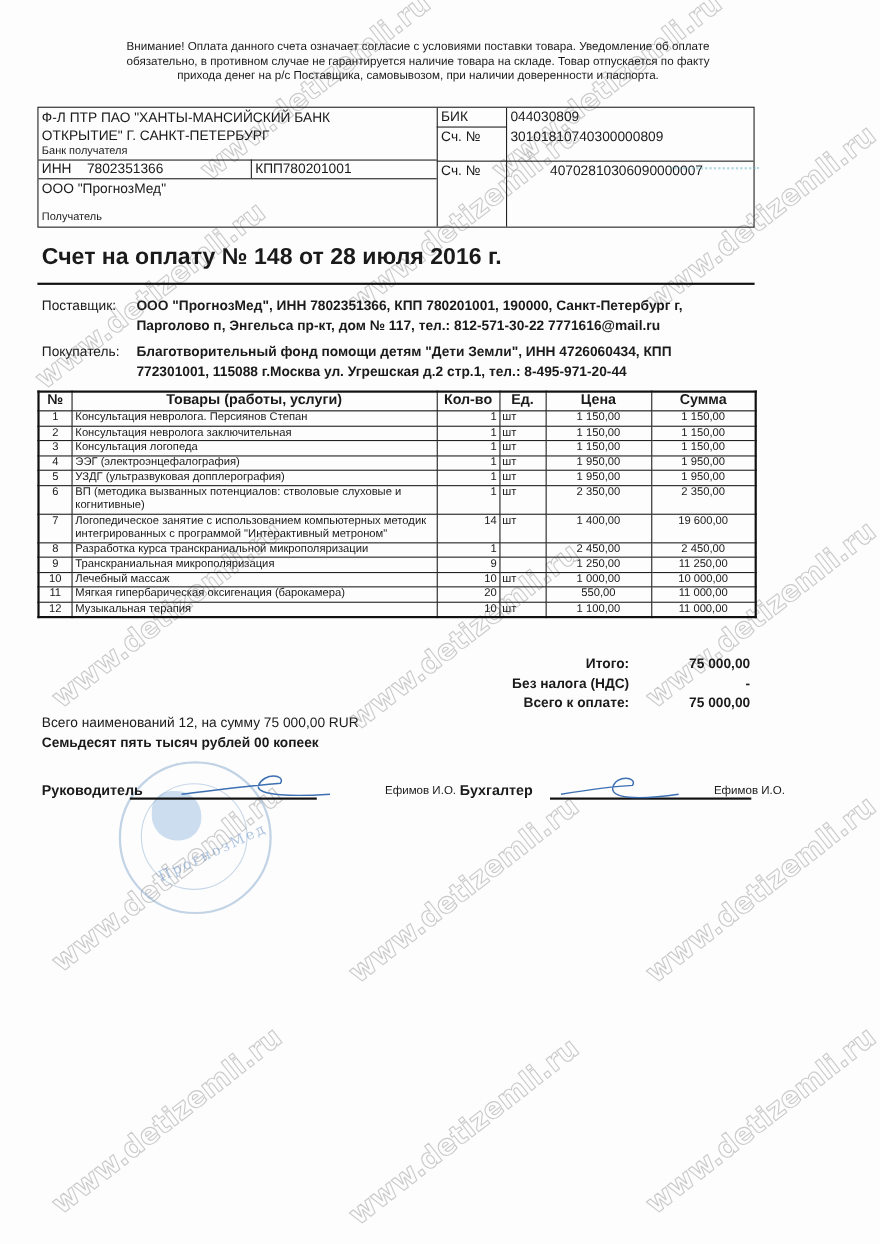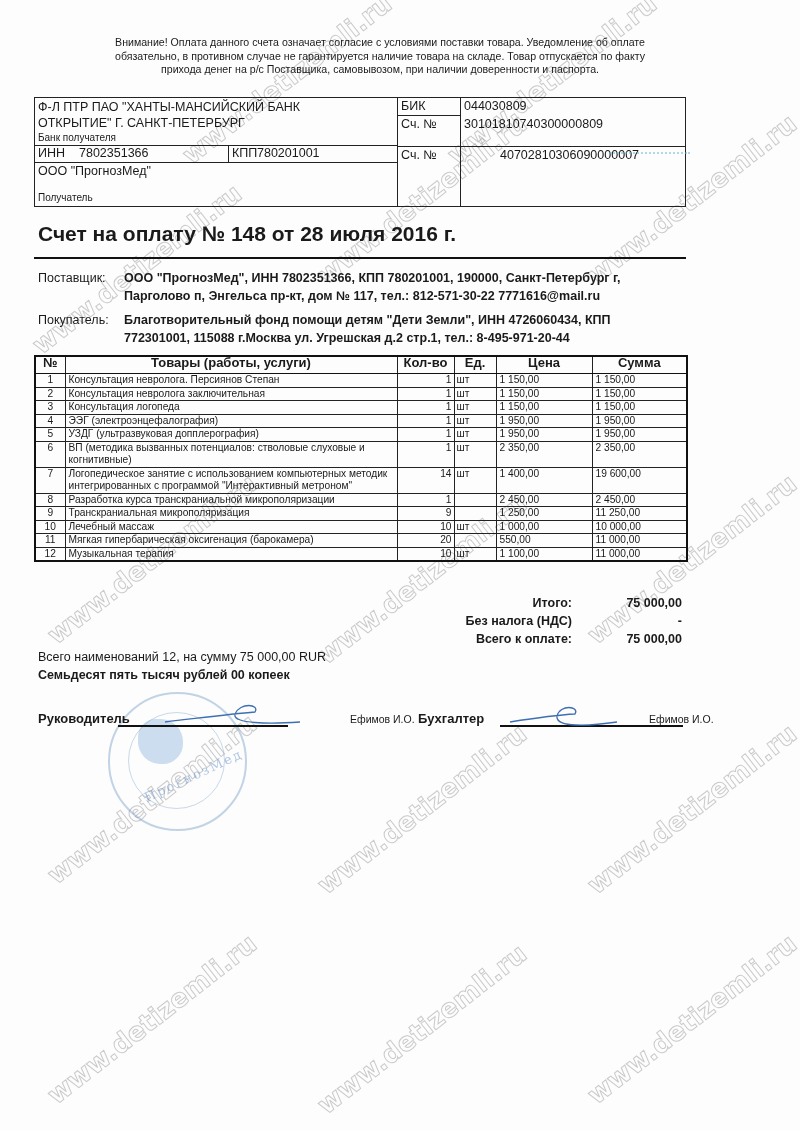--- a/index.html
+++ b/index.html
@@ -40,7 +40,7 @@
   }
   table.items th { font-size: 13px; font-weight: bold; height: 16px; border-bottom: 1.5px solid #111; }
   table.items td.c { text-align: center; }
-  table.items td.r { text-align: left; }
+  table.items td.r { text-align: center; }
   table.items td.q { text-align: right; padding-right: 2px; }
   table.items td.u { text-align: left; padding-left: 2px; }
 

